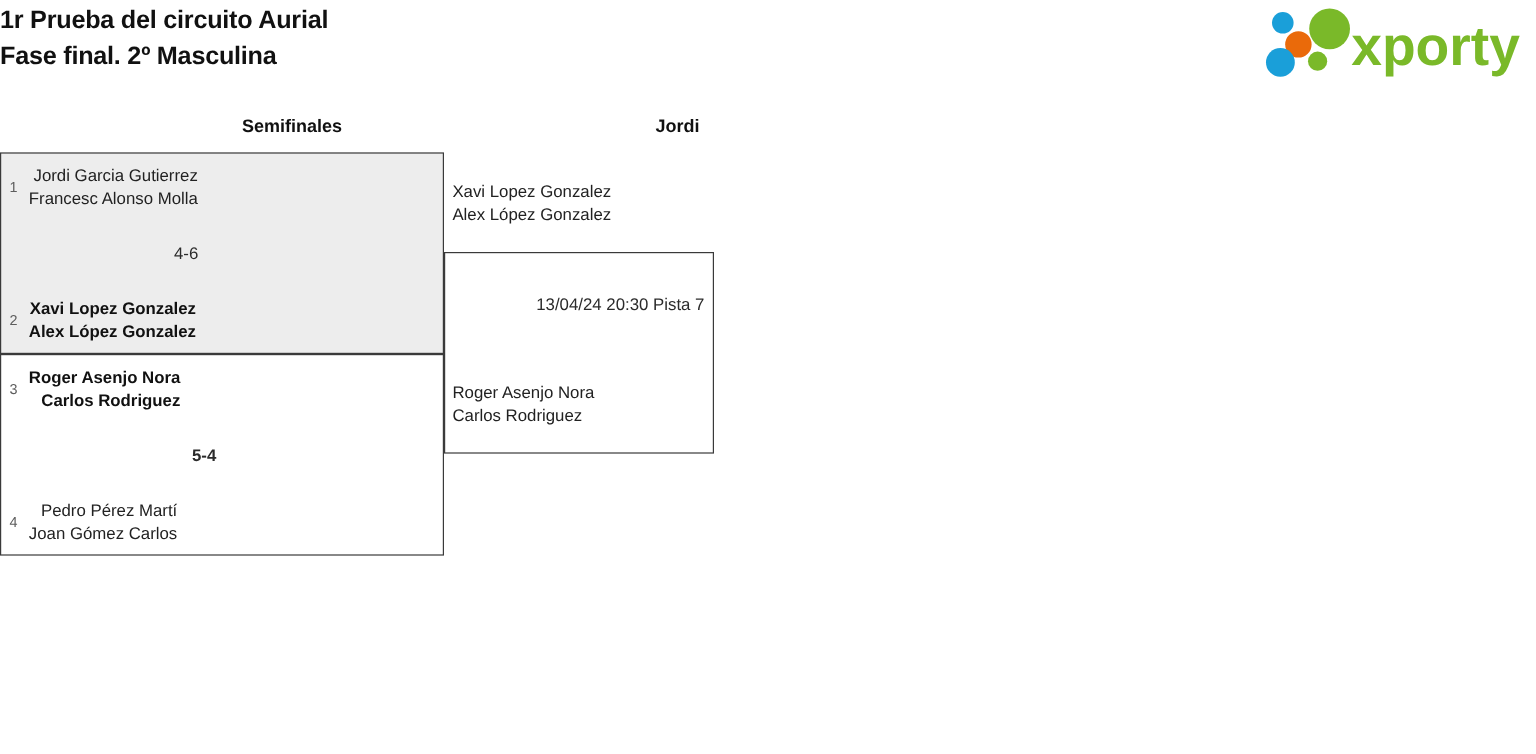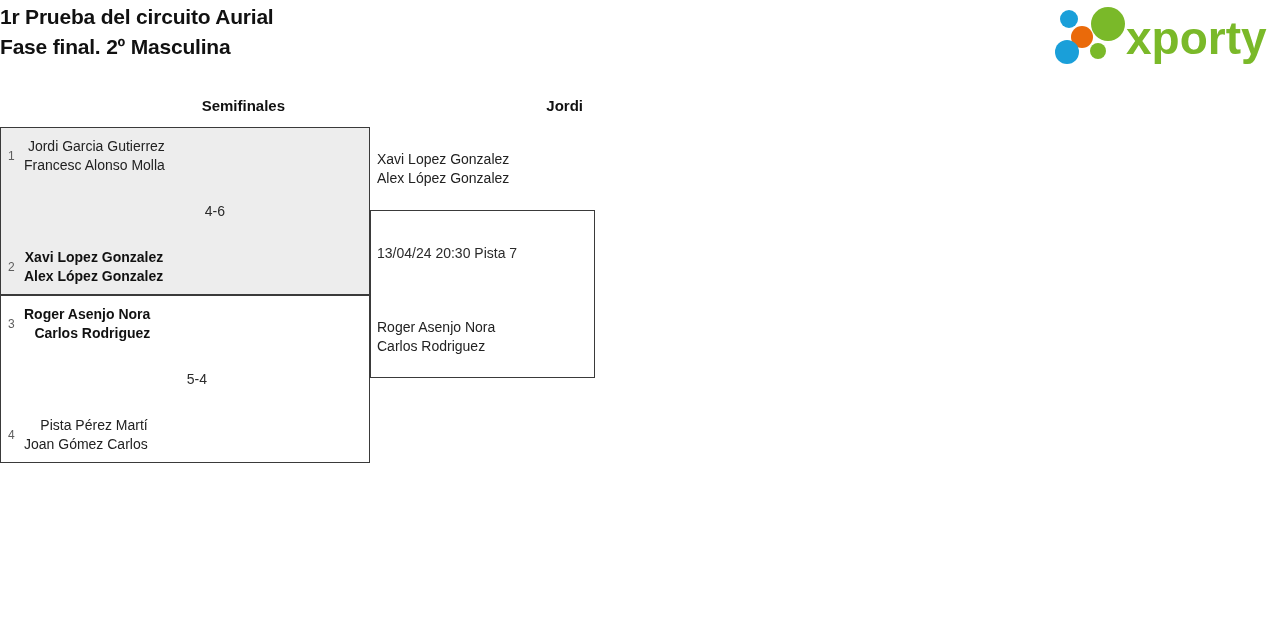--- a/index.html
+++ b/index.html
@@ -109,7 +109,7 @@
     position: absolute;
     font-size: 14px;
     color: #2b2b2b;
-    text-align: right;
+    text-align: left;
     width: 80px;
   }
   #score-sf1 { left: 145px; top: 203px; }

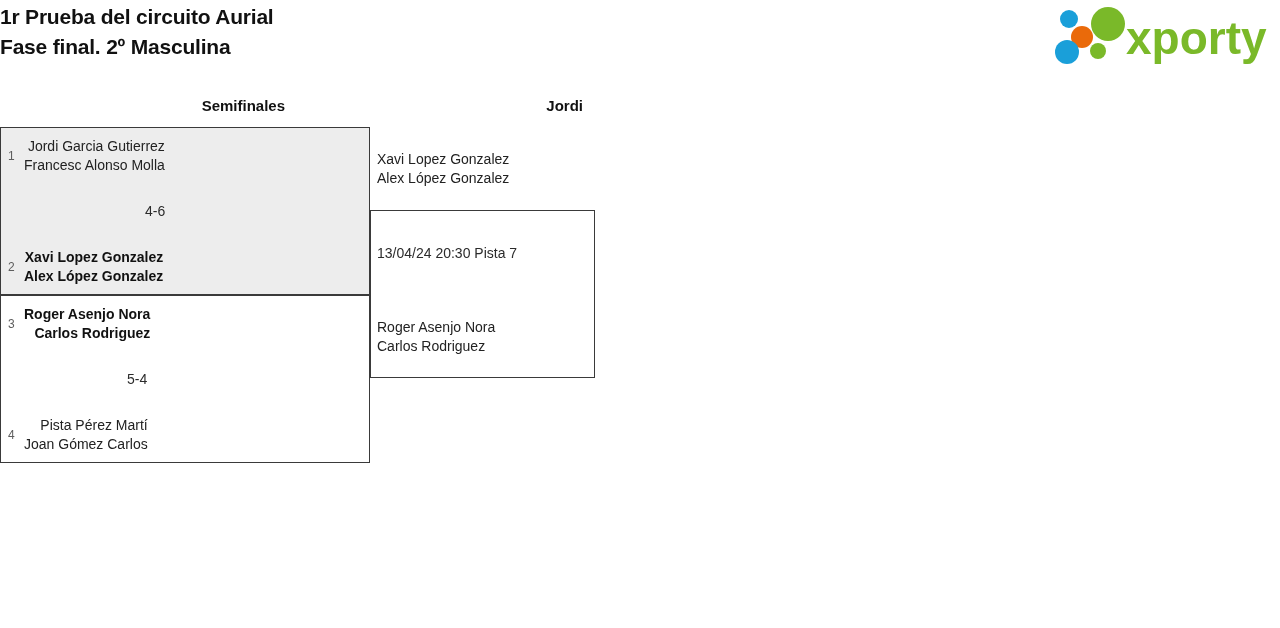--- a/index.html
+++ b/index.html
@@ -132,7 +132,7 @@
     left: 377px;
     top: 245px;
     width: 210px;
-    text-align: left;
+    text-align: right;
     font-size: 14px;
     color: #2b2b2b;
     white-space: pre;

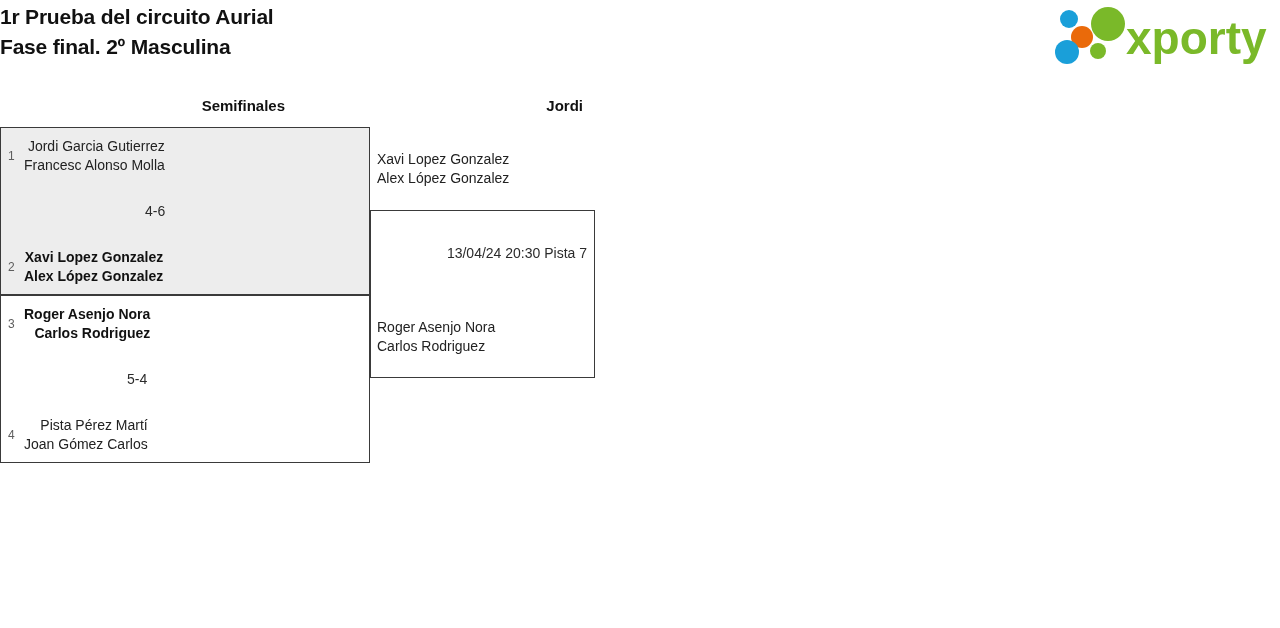--- a/index.html
+++ b/index.html
@@ -113,7 +113,7 @@
     width: 80px;
   }
   #score-sf1 { left: 145px; top: 203px; }
-  #score-sf2 { left: 127px; top: 371px; }
+  #score-sf2 { left: 160px; top: 371px; font-weight: bold; }
 
   
   .final-entry {

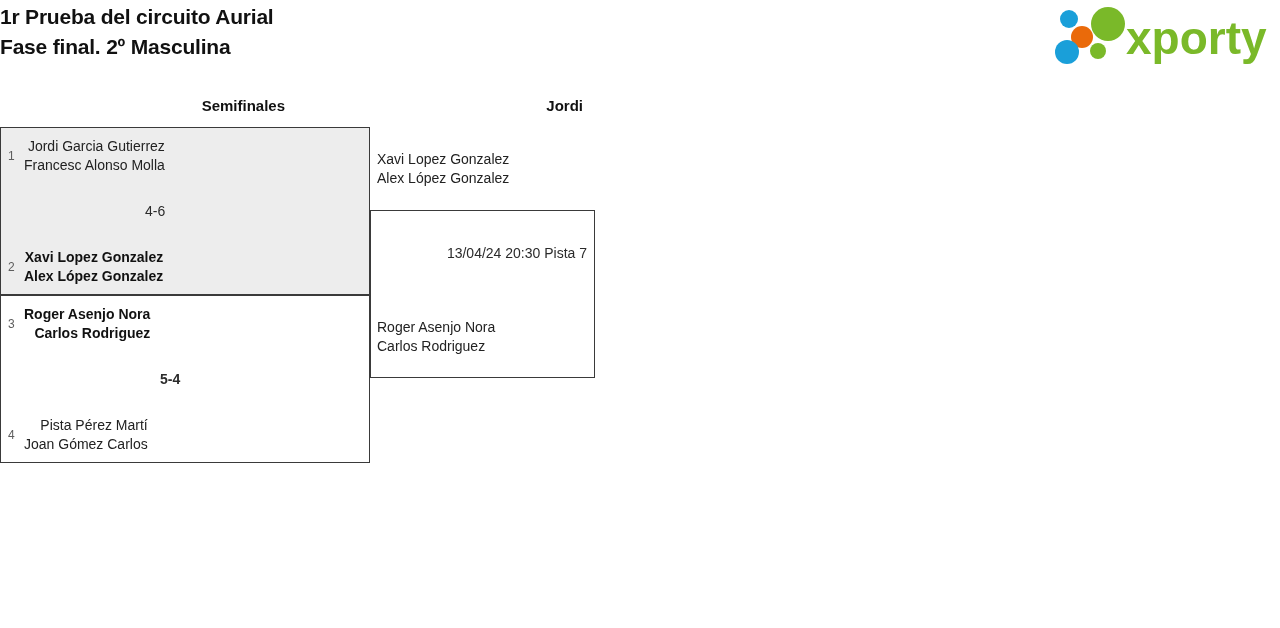--- a/index.html
+++ b/index.html
@@ -188,7 +188,7 @@
 
   <div id="competitor-sf2-bottom" class="competitor">
     <span class="seed">4</span>
-    <span class="names"><span>Pista Pérez Martí</span>
+    <span class="names"><span>Pedro Pérez Martí</span>
 <span>Joan Gómez Carlos</span></span>
   </div>
 

